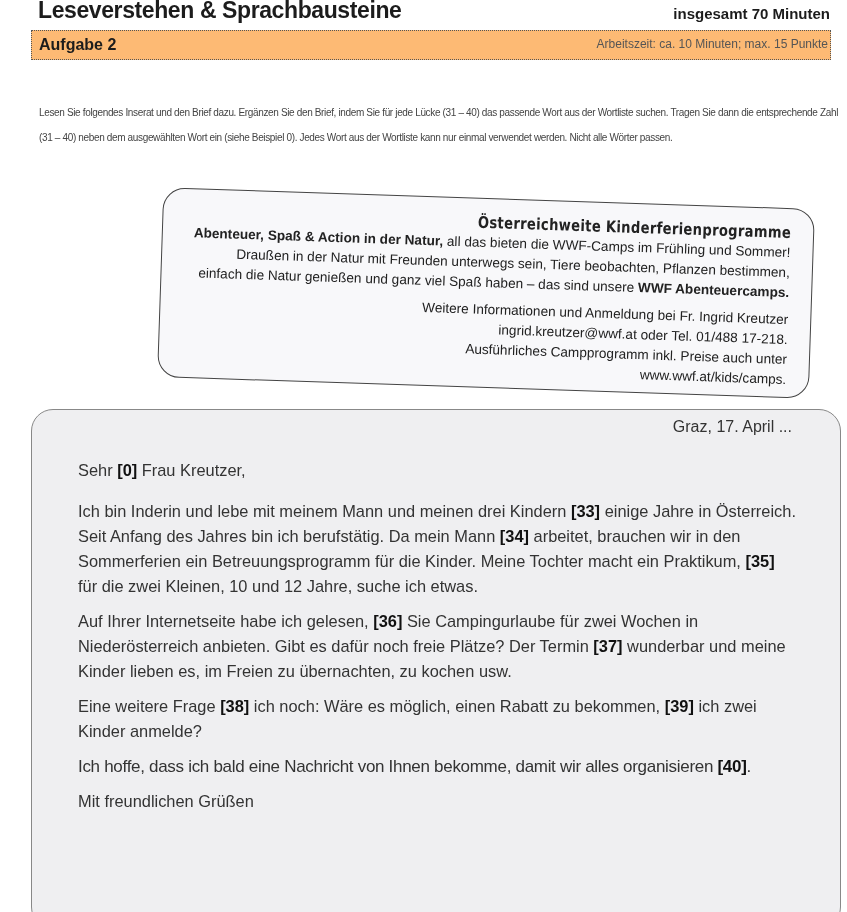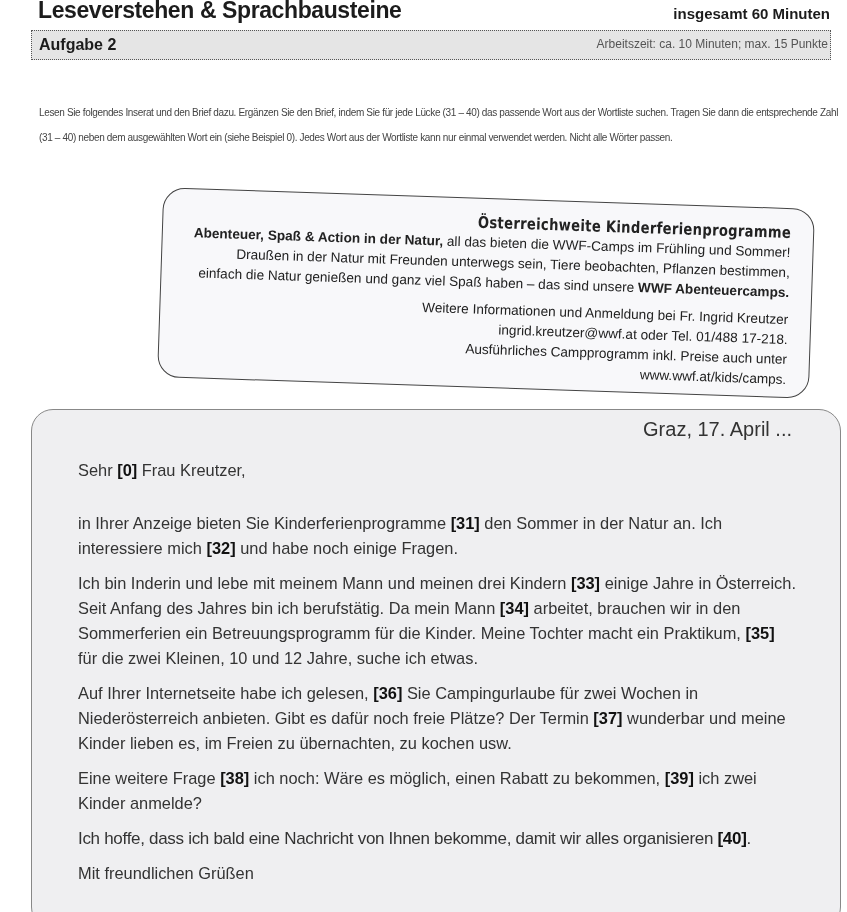--- a/index.html
+++ b/index.html
@@ -66,7 +66,7 @@
 
 <div>
   <div class="header-title">Leseverstehen &amp; Sprachbausteine</div>
-  <div class="header-total">insgesamt 60 Minuten</div>
+  <div class="header-total">insgesamt 70 Minuten</div>
 </div>
 
 <div class="task-bar">

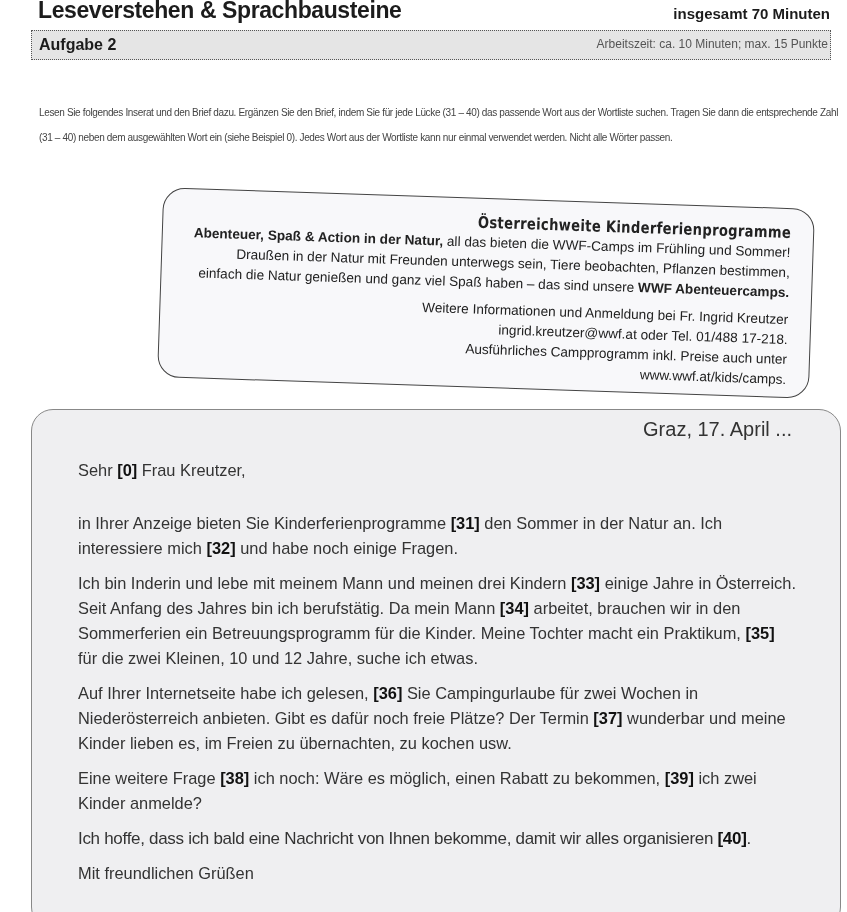--- a/index.html
+++ b/index.html
@@ -19,7 +19,7 @@
   }
   .task-bar {
     position:absolute; left:31px; top:30px; width:800px; height:30px;
-    background:#e5e5e5; border:1px dotted #555; box-sizing:border-box;
+    background:#fdba74; border:1px dotted #555; box-sizing:border-box;
   }
   .task-label {
     position:absolute; left:7px; top:5px; font-size:16px; font-weight:bold; color:#1c1c1c;

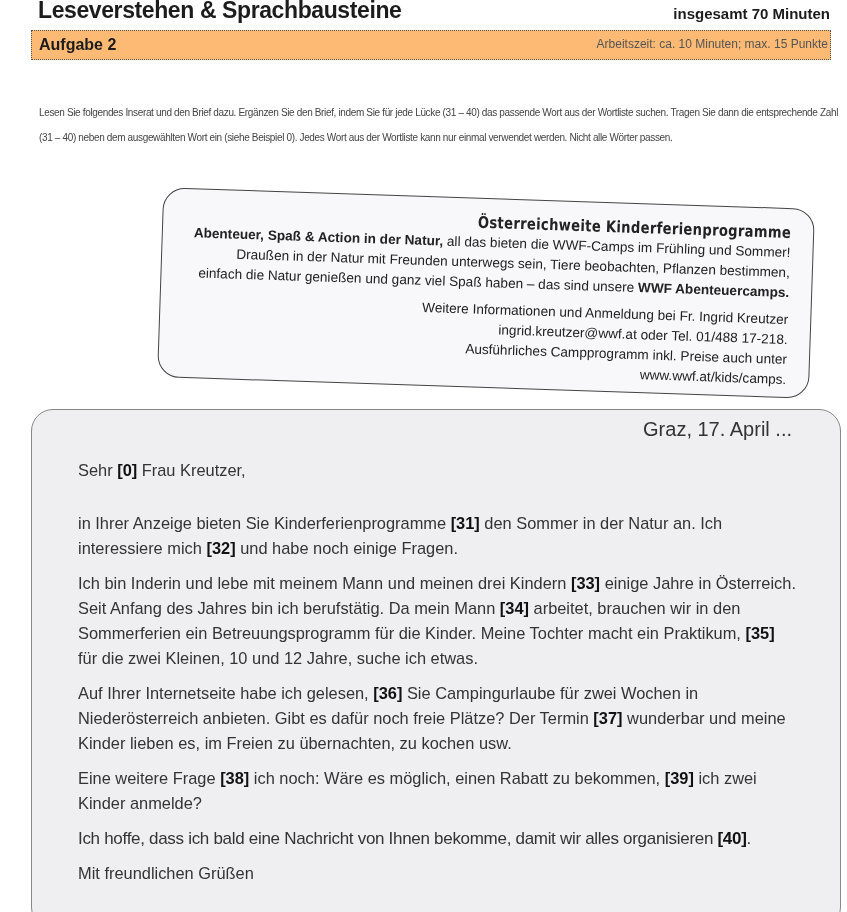--- a/index.html
+++ b/index.html
@@ -50,7 +50,7 @@
     background:#efeff1; border:1.2px solid #888; border-radius:22px; box-sizing:border-box;
   }
   .letter-date {
-    position:absolute; right:48px; top:8px; font-size:20px; color:#333;
+    position:absolute; right:48px; top:8px; font-size:16px; color:#333;
   }
   .letter-body {
     position:absolute; left:46px; top:48px; width:720px;

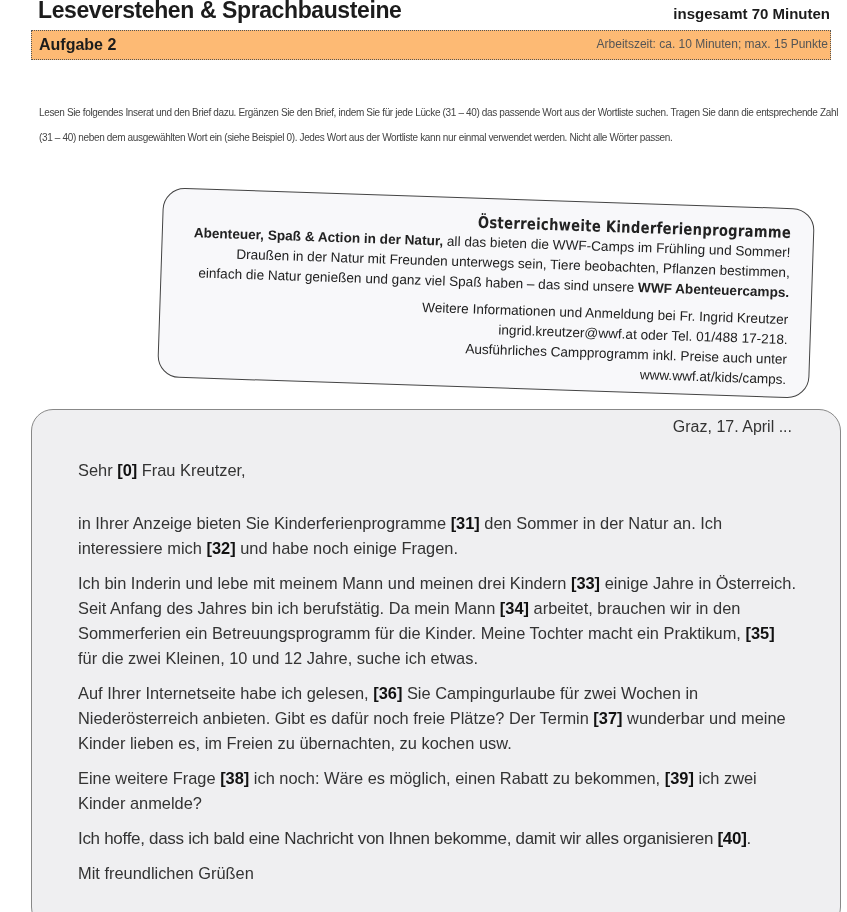--- a/index.html
+++ b/index.html
@@ -57,7 +57,7 @@
     font-size:16.4px; line-height:25px; color:#333;
   }
   .letter-body p { margin:0 0 10px 0; }
-  .letter-body .salutation { margin-bottom:28px; }
+  .letter-body .salutation { margin-bottom:16px; }
   .gap { font-weight:bold; color:#111; }
   .small-para { font-size:17px; letter-spacing:-0.3px; }
 </style>

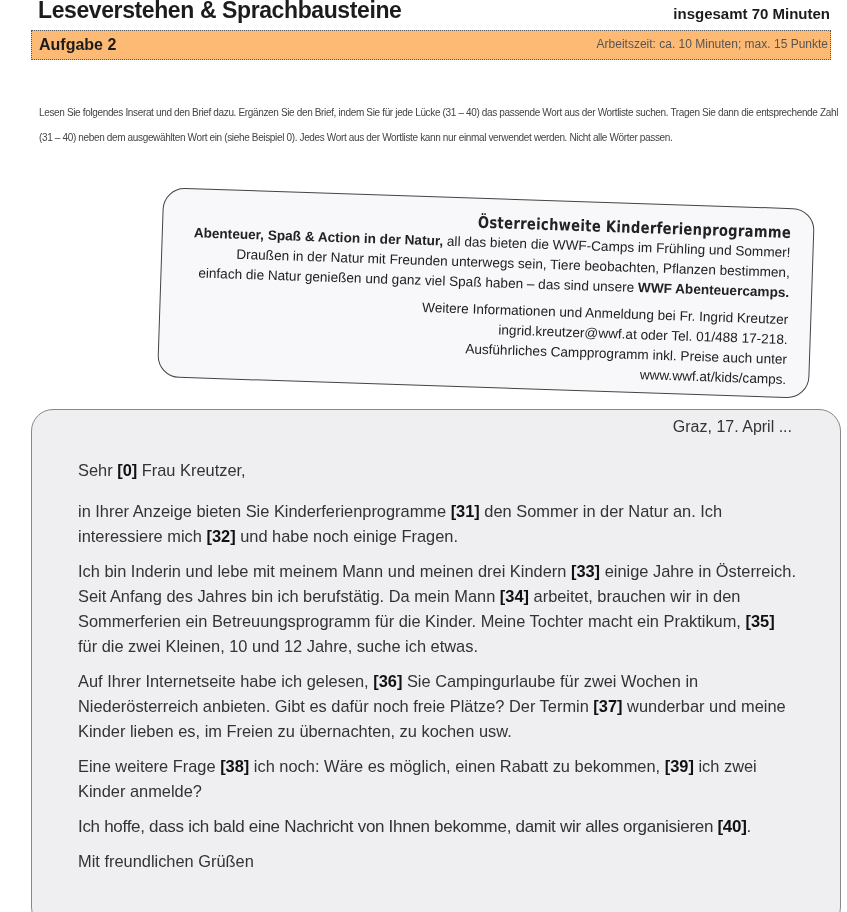--- a/index.html
+++ b/index.html
@@ -96,7 +96,6 @@
   <div class="letter-body">
     <p class="salutation"><span>Sehr </span><span class="gap">[0]</span><span> Frau Kreutzer,</span></p>
 
-    <p><span>in Ihrer Anzeige bieten Sie Kinderferienprogramme </span><span class="gap">[31]</span><span> den Sommer in der Natur an. Ich interessiere mich </span><span class="gap">[32]</span><span> und habe noch einige Fragen.</span></p>
 
     <p><span>Ich bin Inderin und lebe mit meinem Mann und meinen drei Kindern </span><span class="gap">[33]</span><span> einige Jahre in Österreich. Seit Anfang des Jahres bin ich berufstätig. Da mein Mann </span><span class="gap">[34]</span><span> arbeitet, brauchen wir in den Sommerferien ein Betreuungsprogramm für die Kinder. Meine Tochter macht ein Praktikum, </span><span class="gap">[35]</span><span> für die zwei Kleinen, 10 und 12 Jahre, suche ich etwas.</span></p>
 

